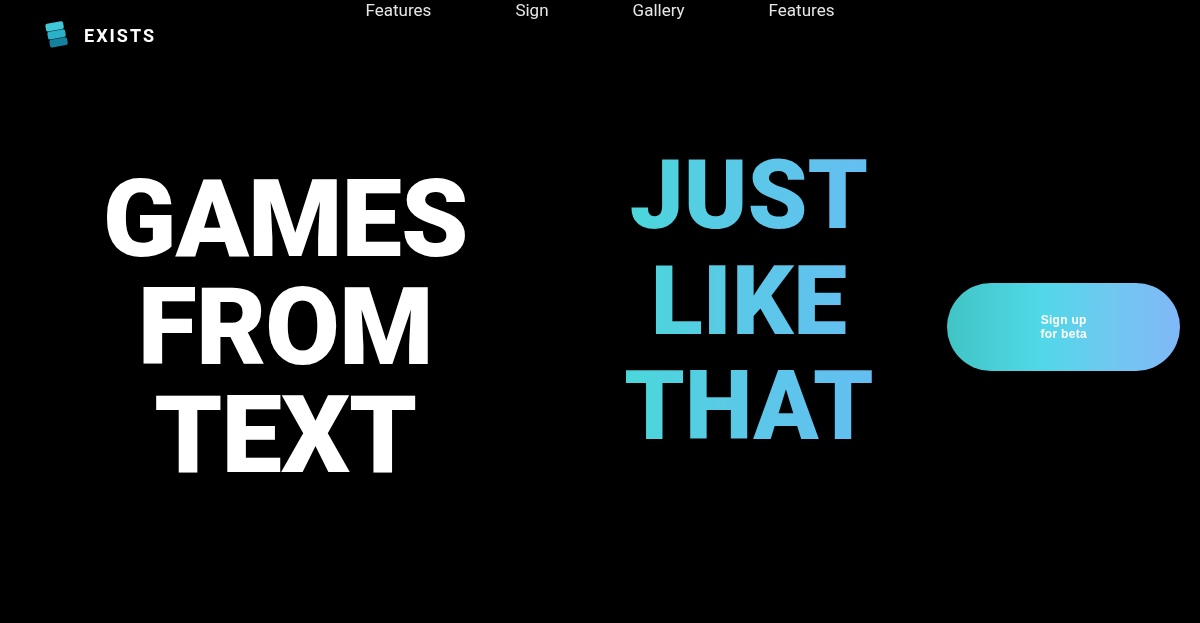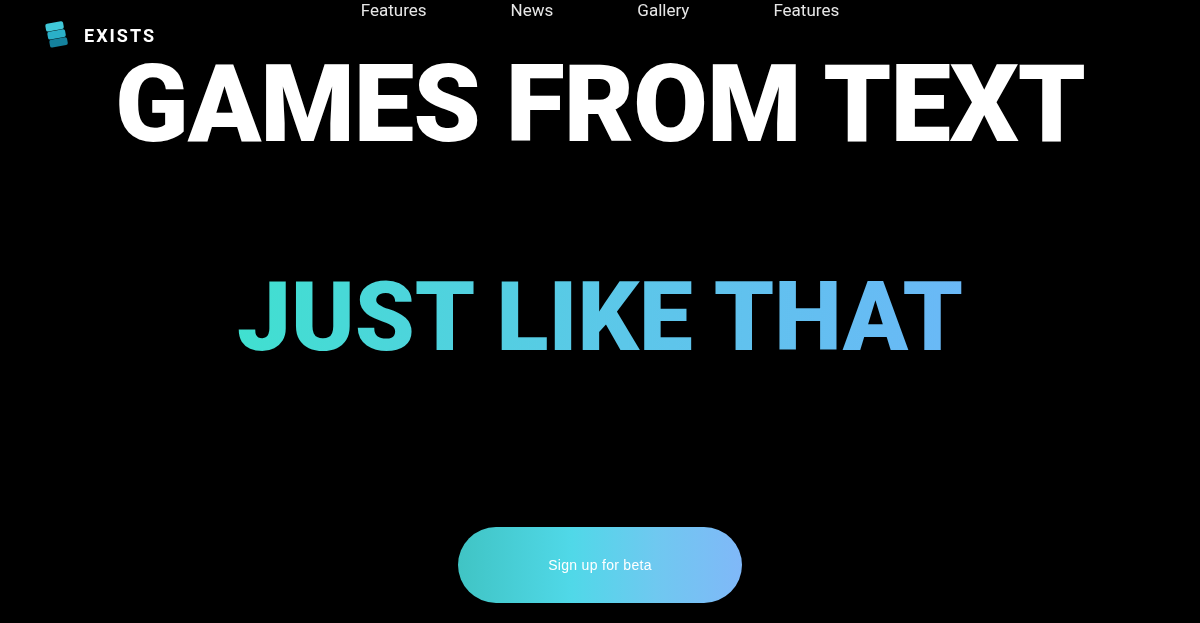--- a/index.html
+++ b/index.html
@@ -127,7 +127,7 @@
       <a href="#">Features</a>
     </li>
     <li>
-      <a href="#">News</a>
+      <a href="#">Sign</a>
     </li>
     <li>
       <a href="#">Gallery</a>

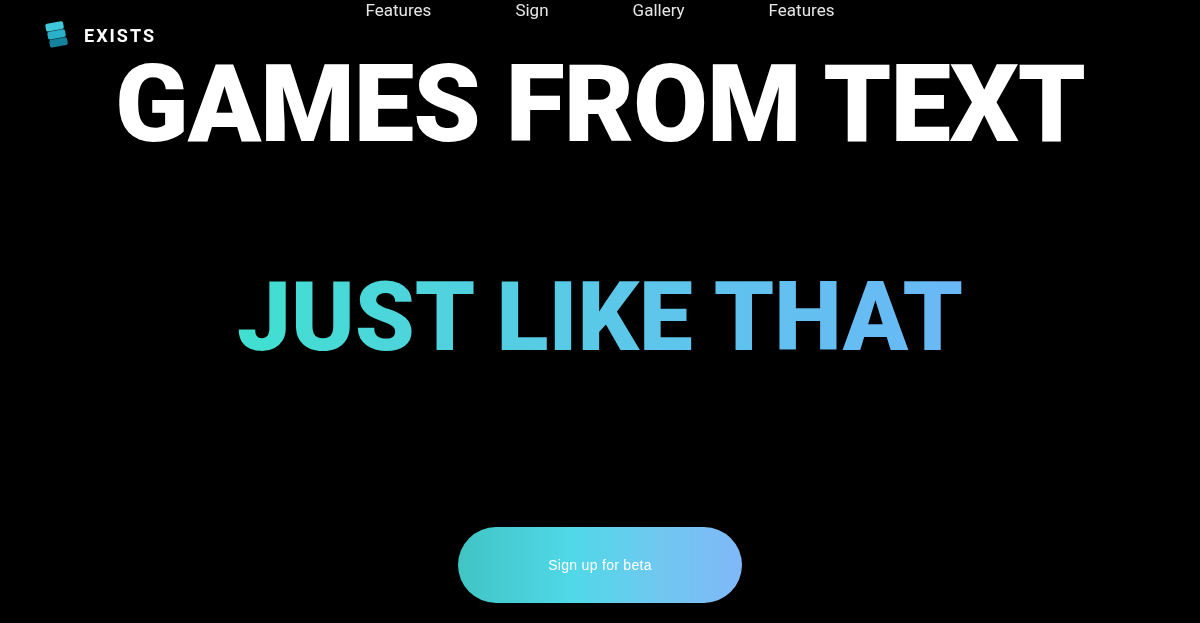--- a/index.html
+++ b/index.html
@@ -66,9 +66,9 @@
     
     .hero {
       display: flex;
-      flex-direction: column;
+      flex-direction: row;
       align-items: center;
-      justify-content: space-between;
+      justify-content: center;
       height: calc(623px - 70px);
       text-align: center;
       padding: 0 20px;

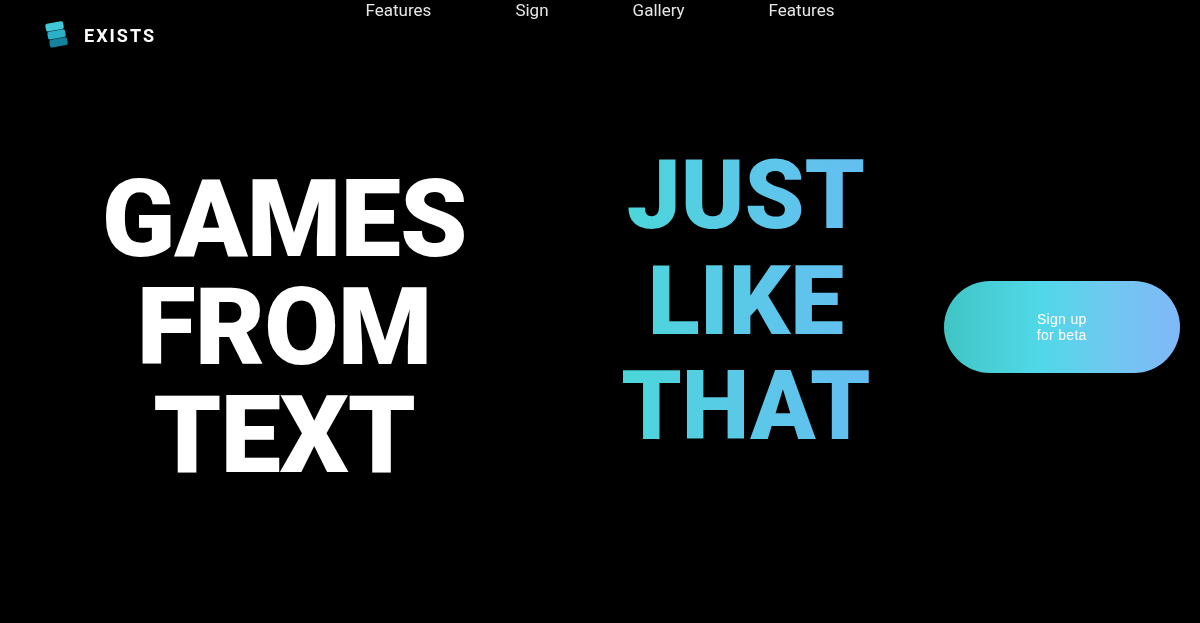--- a/index.html
+++ b/index.html
@@ -102,8 +102,8 @@
       border: none;
       border-radius: 50px;
       padding: 30px 90px;
-      font-size: 14px;
-      font-weight: 400;
+      font-size: 12px;
+      font-weight: 700;
       cursor: pointer;
       letter-spacing: 0.3px;
     }

